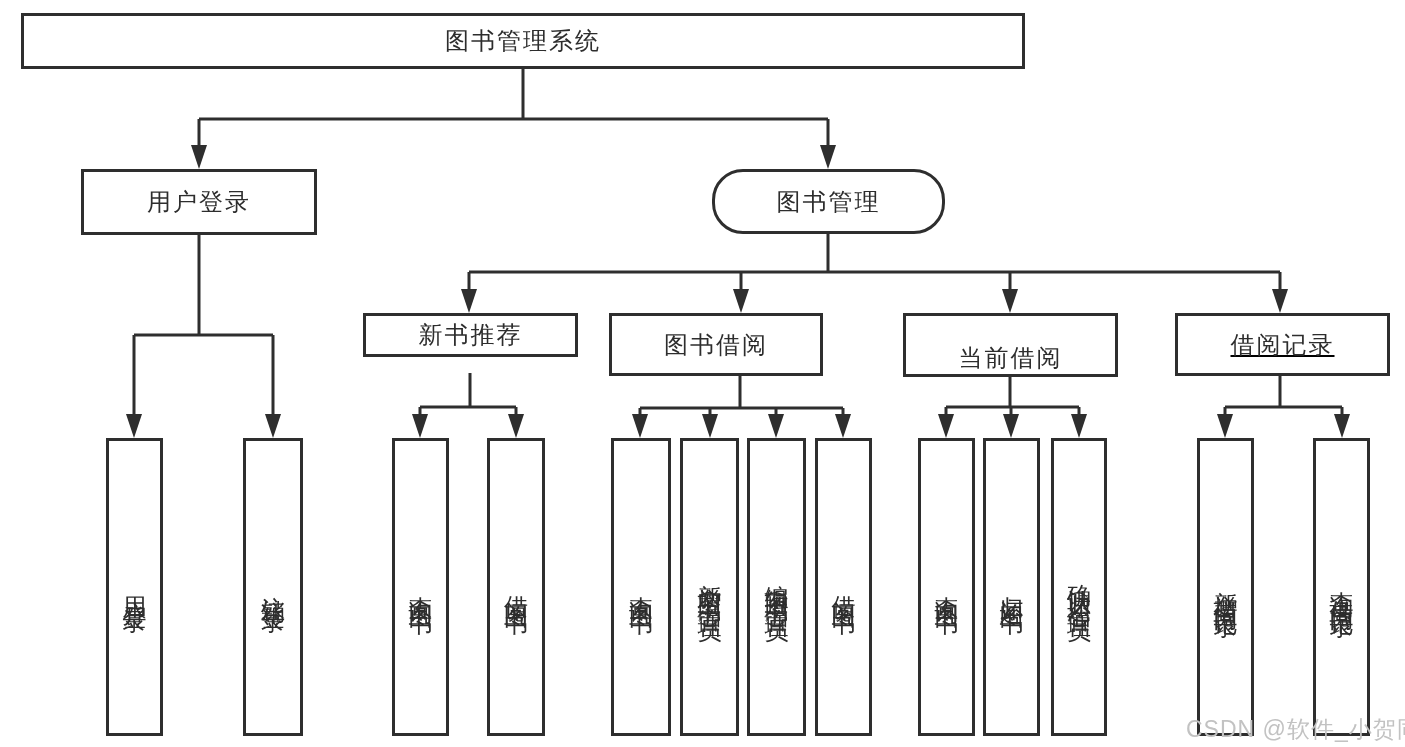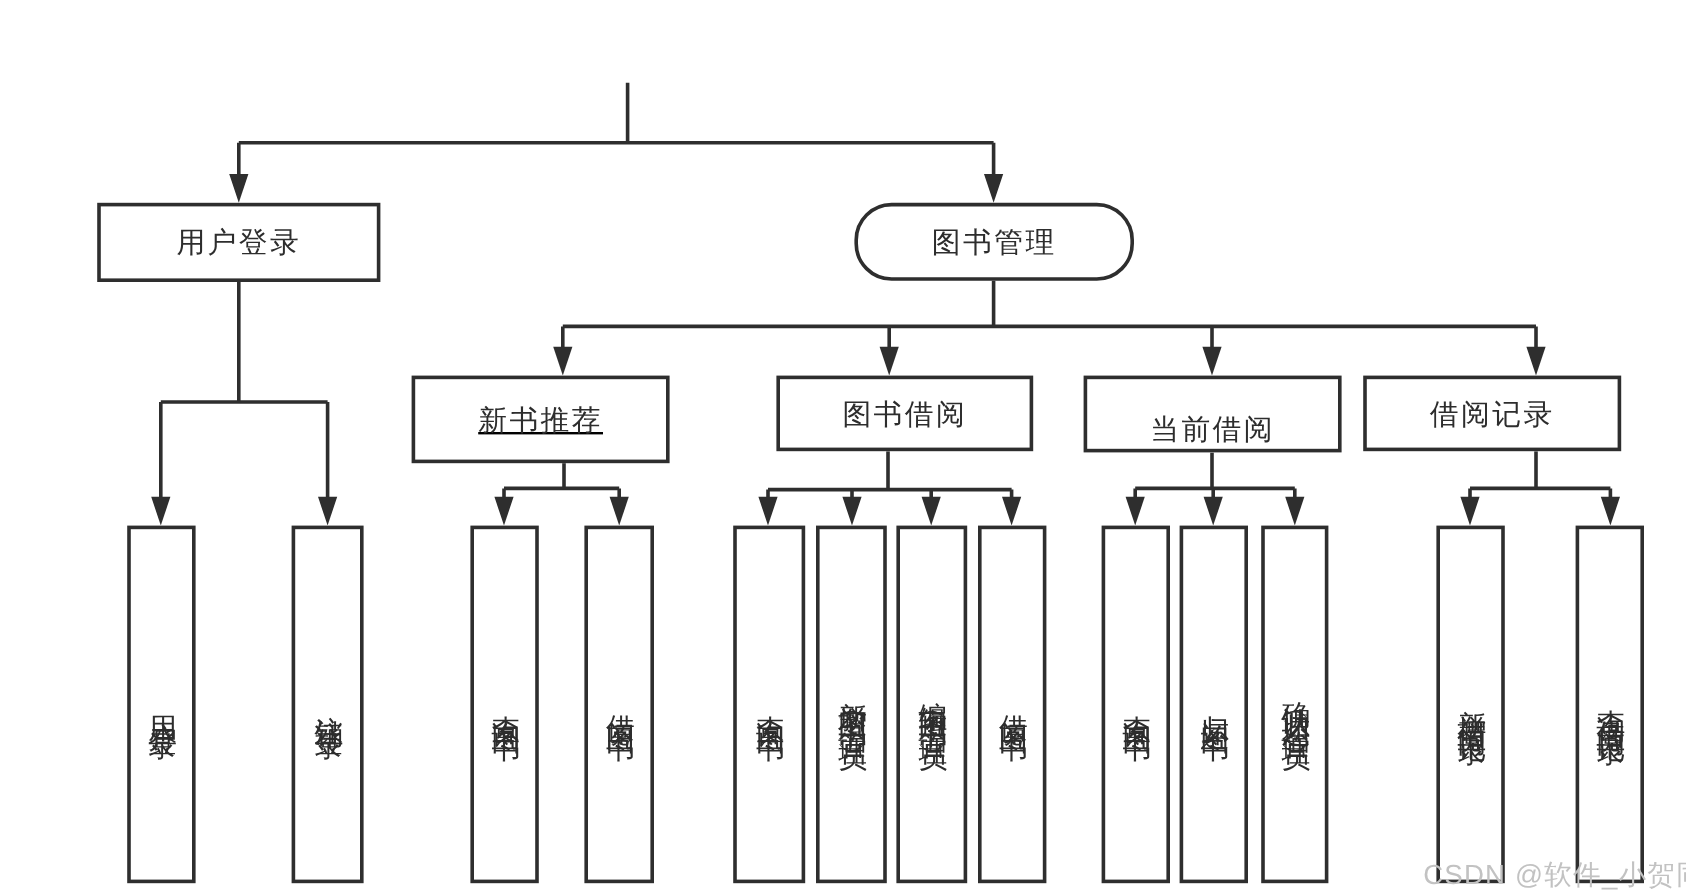--- a/index.html
+++ b/index.html
@@ -86,6 +86,9 @@
     </g>
   </svg>
 
+  <div class="box" style="left:21px; top:13px; width:1004px; height:56px;">
+    <span class="hlabel">图书管理系统</span>
+  </div>
 
   <div class="box" style="left:81px; top:169px; width:236px; height:66px;">
     <span class="hlabel">用户登录</span>

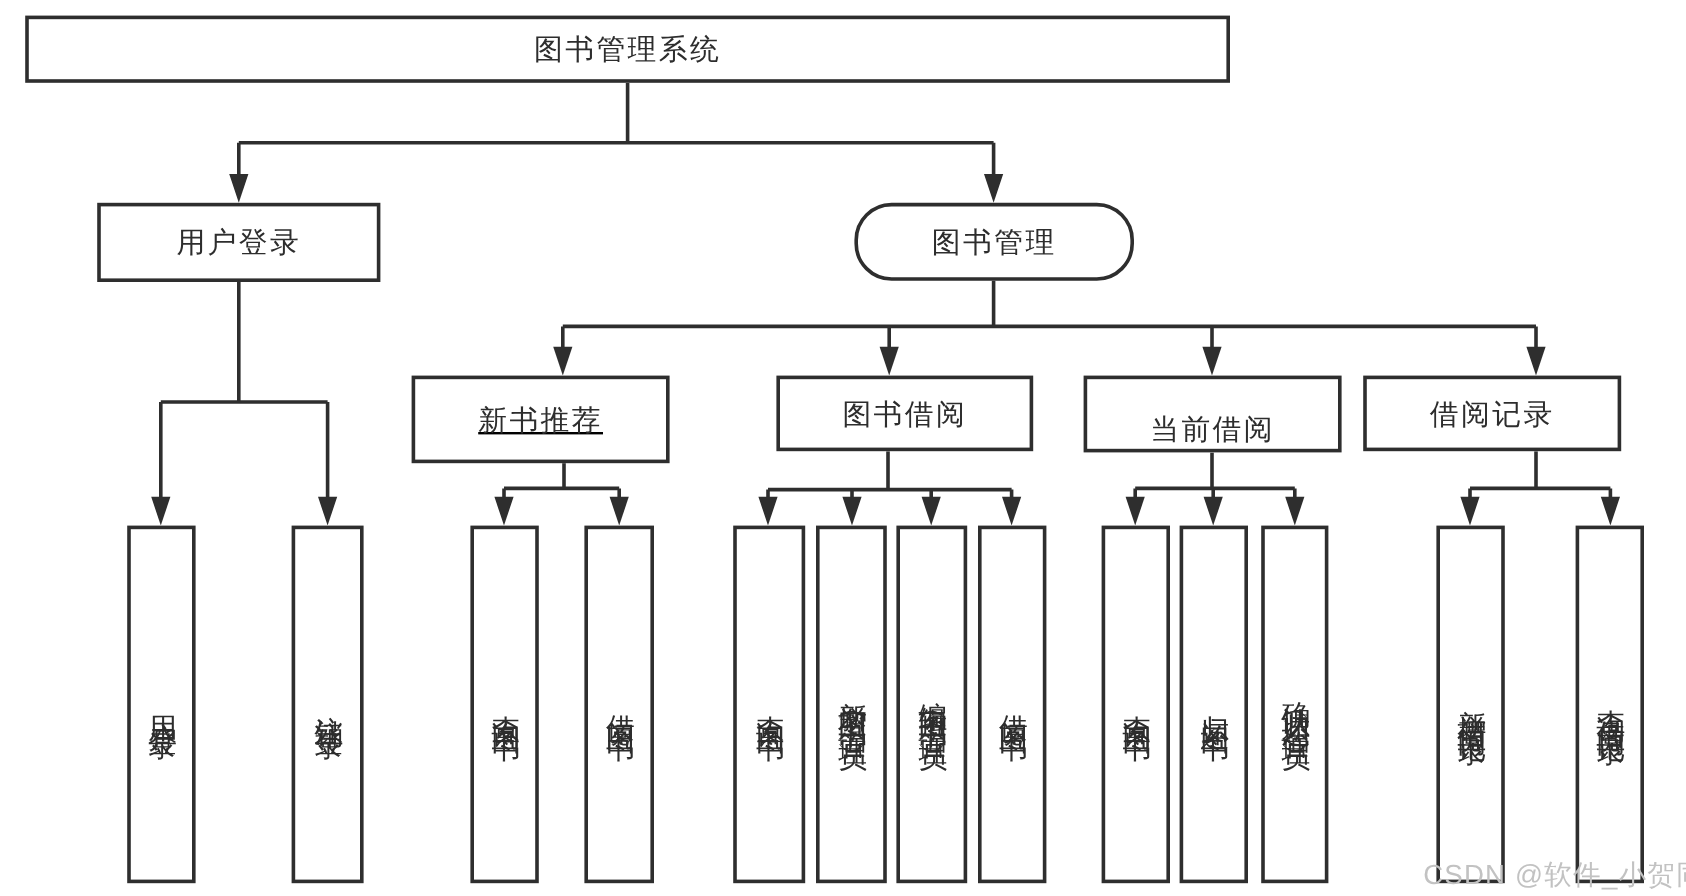--- a/index.html
+++ b/index.html
@@ -97,7 +97,7 @@
     <span class="hlabel">图书管理</span>
   </div>
 
-  <div class="box" style="left:343px; top:313px; width:215px; height:73px;text-decoration:underline;">
+  <div class="box" style="left:363px; top:313px; width:215px; height:44px;">
     <span class="hlabel">新书推荐</span>
   </div>
   <div class="box" style="left:647px; top:313px; width:214px; height:63px;">

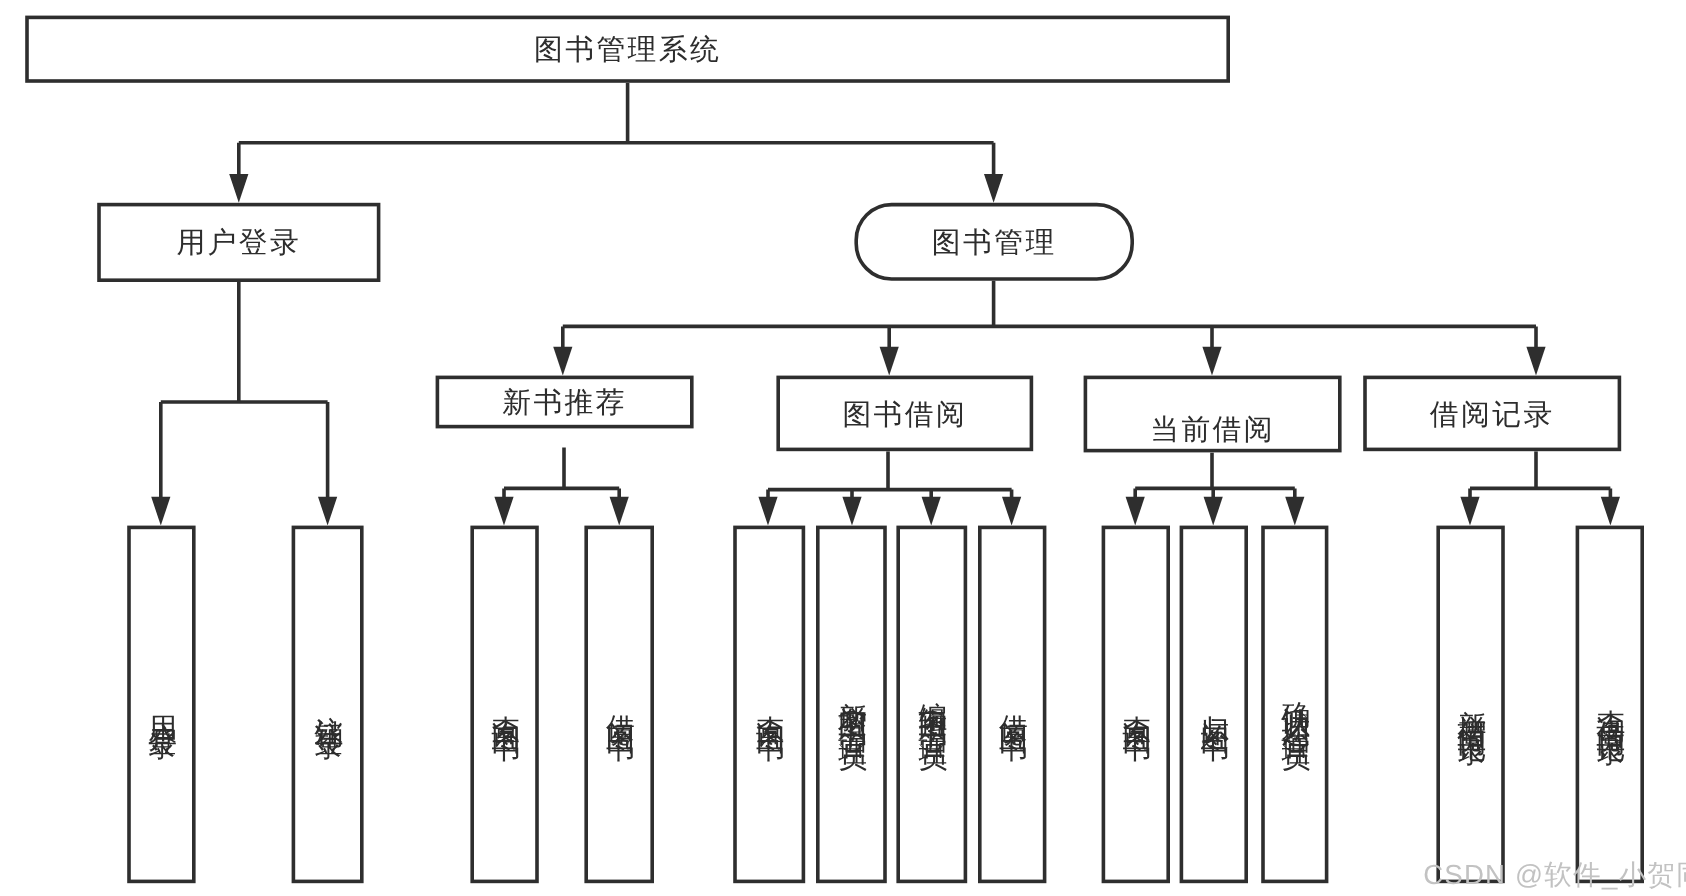--- a/index.html
+++ b/index.html
@@ -100,7 +100,7 @@
   <div class="box" style="left:363px; top:313px; width:215px; height:44px;">
     <span class="hlabel">新书推荐</span>
   </div>
-  <div class="box" style="left:647px; top:313px; width:214px; height:63px;">
+  <div class="box" style="left:609px; top:313px; width:214px; height:63px;">
     <span class="hlabel">图书借阅</span>
   </div>
   <div class="box" style="left:903px; top:313px; width:215px; height:64px;align-items:flex-end;">

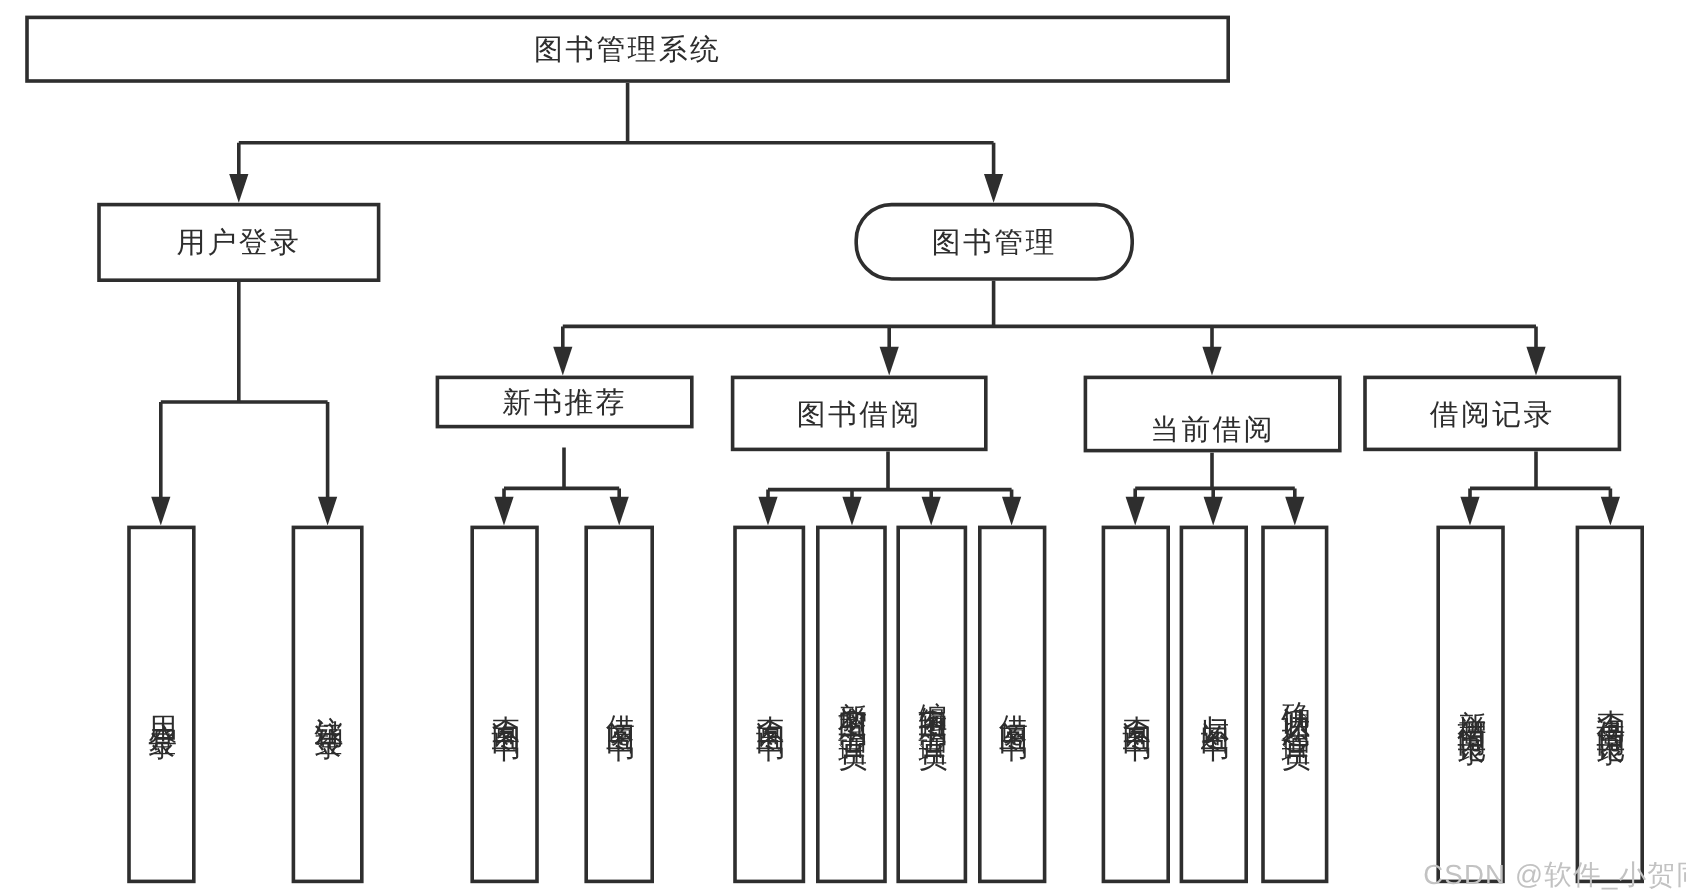--- a/index.html
+++ b/index.html
@@ -106,7 +106,7 @@
   <div class="box" style="left:903px; top:313px; width:215px; height:64px;align-items:flex-end;">
     <span class="hlabel">当前借阅</span>
   </div>
-  <div class="box" style="left:1136px; top:313px; width:215px; height:63px;">
+  <div class="box" style="left:1175px; top:313px; width:215px; height:63px;text-decoration:underline;">
     <span class="hlabel">借阅记录</span>
   </div>
 

